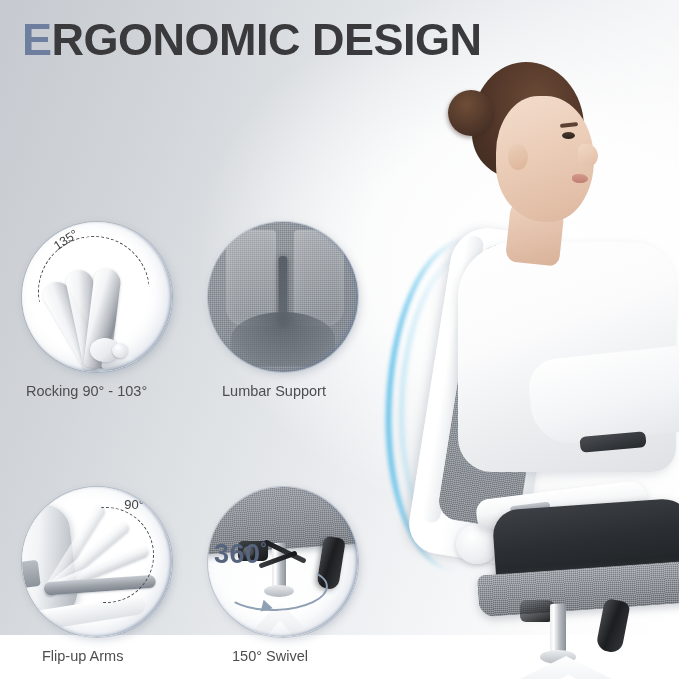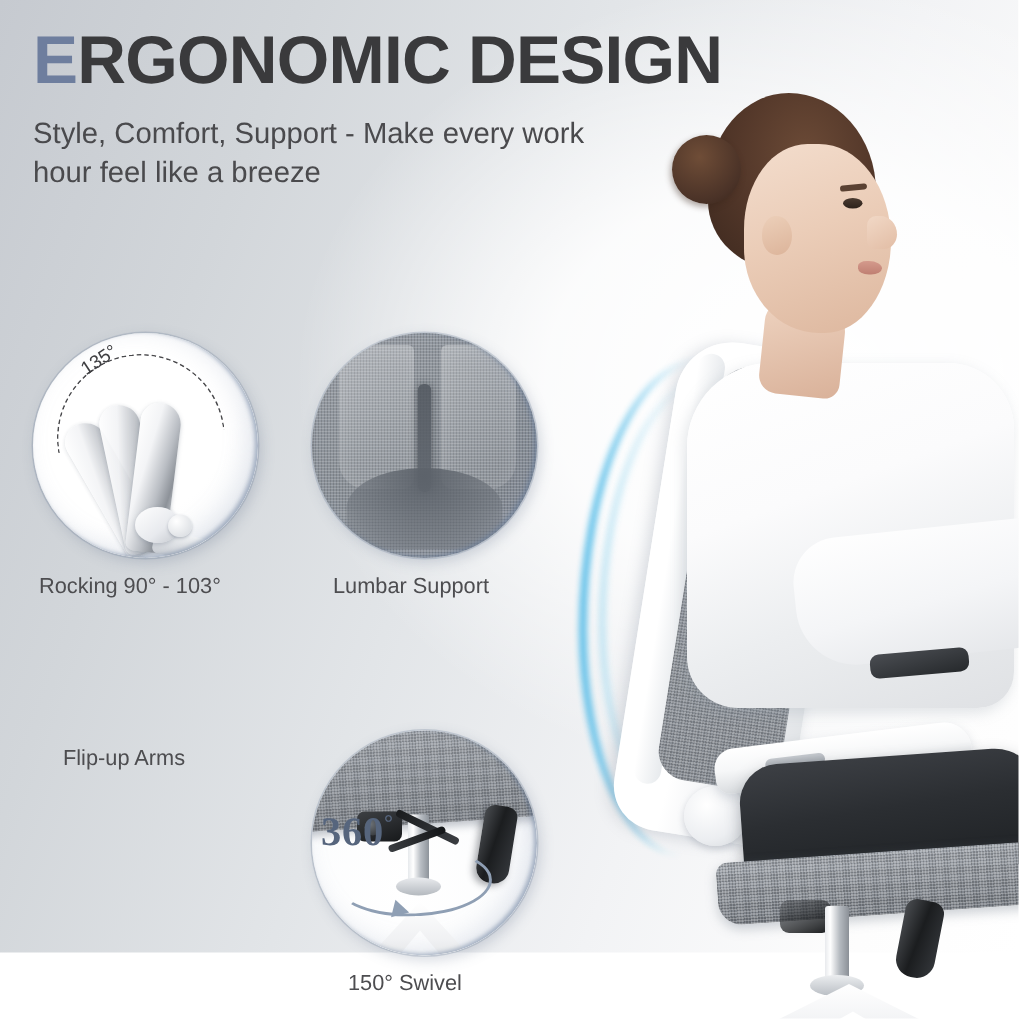--- a/index.html
+++ b/index.html
@@ -460,7 +460,6 @@
 
   <div class="header">
     <div class="title"><span class="lead">E</span><span>RGONOMIC DESIGN</span></div>
-    <div class="subtitle">Style, Comfort, Support - Make every work hour feel like a breeze</div>
   </div>
 
   <div class="features">

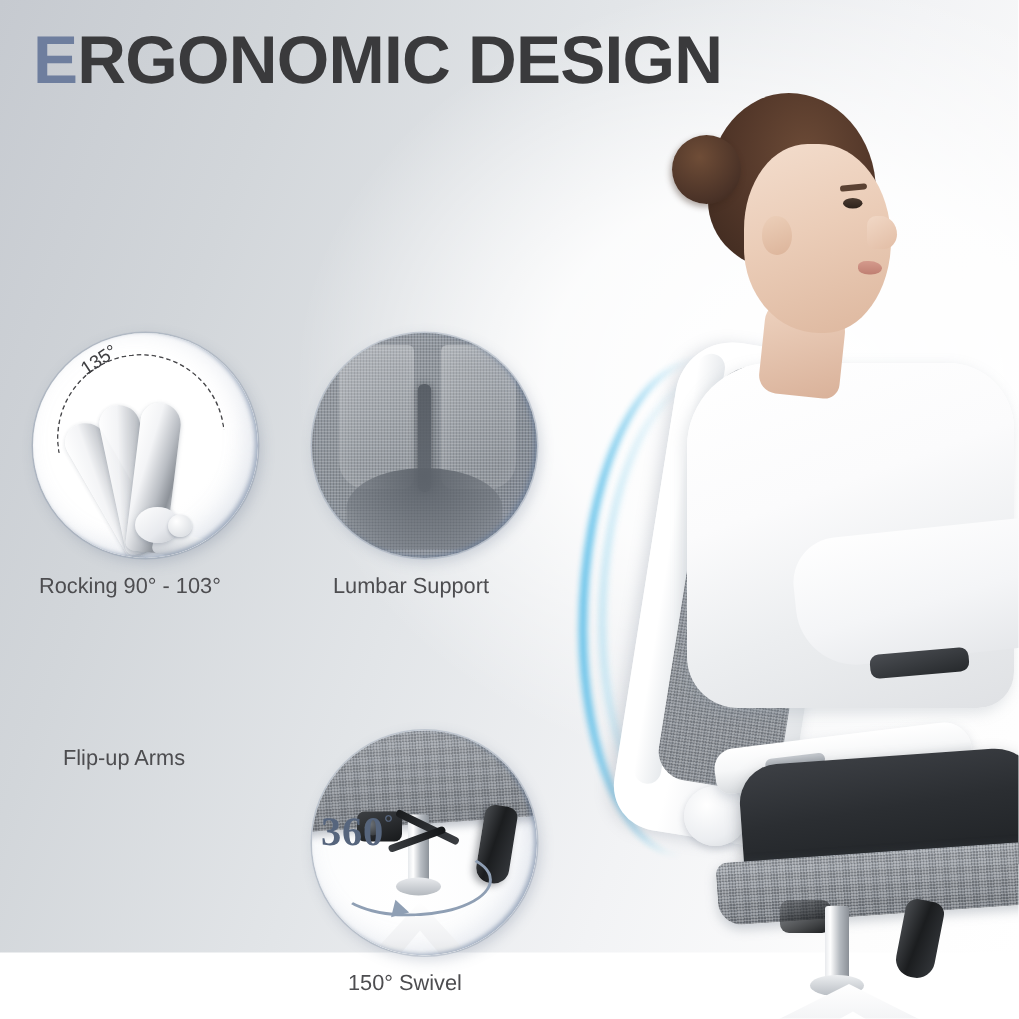--- a/index.html
+++ b/index.html
@@ -498,6 +498,17 @@
     <div class="feat-row">
 
       <div class="feature">
+        <div class="circle c3">
+          <div class="mount"></div>
+          <div class="seatedge"></div>
+          <div class="armpad a1"></div>
+          <div class="armpad a2"></div>
+          <div class="armpad a3"></div>
+          <div class="armpad a4"></div>
+          <div class="arc"></div>
+          <div class="ang">90°</div>
+          <div class="ring"></div>
+        </div>
         <div class="caption cap-c3">Flip-up Arms</div>
       </div>
 

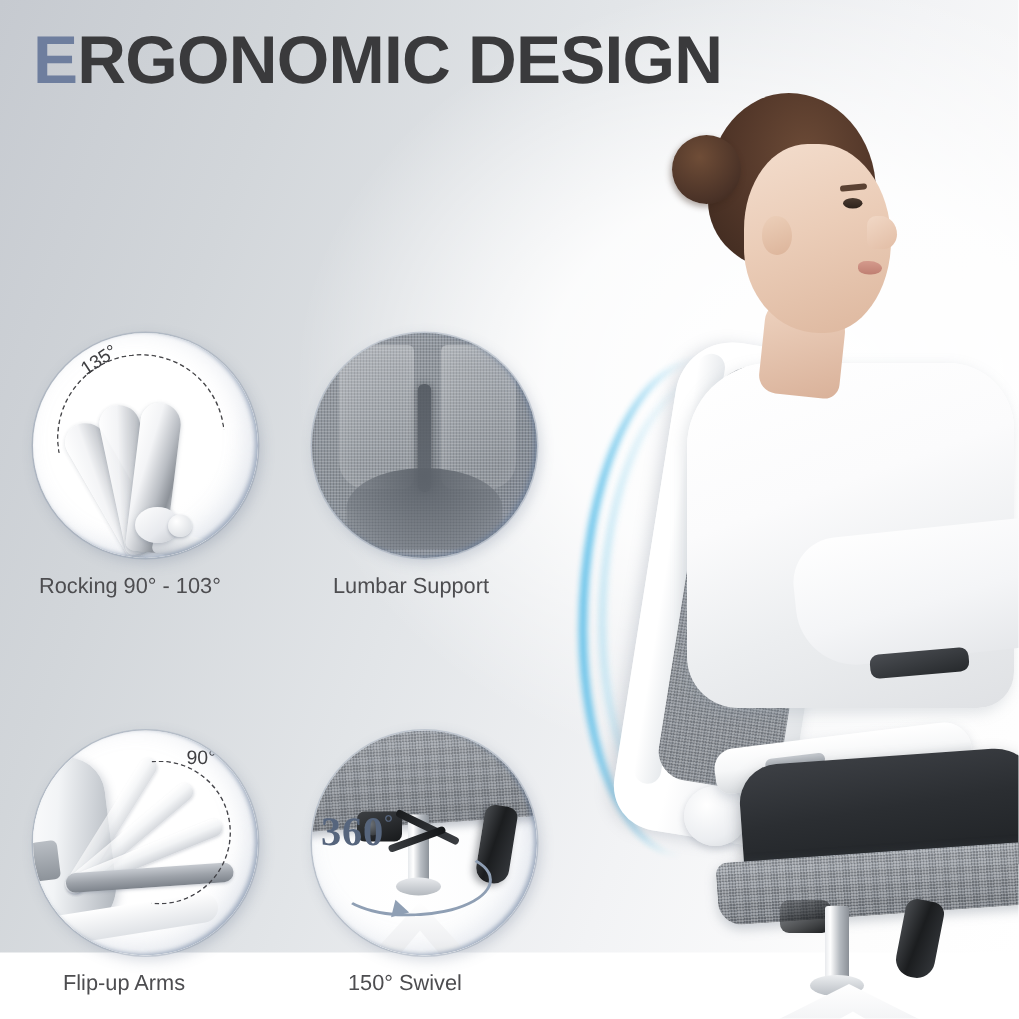--- a/index.html
+++ b/index.html
@@ -260,7 +260,6 @@
     position: absolute; left: 6px; top: 52px;
     font-size: 27px; font-weight: bold; color: #56657d;
     letter-spacing: 0.5px;
-    font-family: Liberation Serif, serif;
   }
   .c4 .num sup { font-size: 15px; vertical-align: super; }
 

